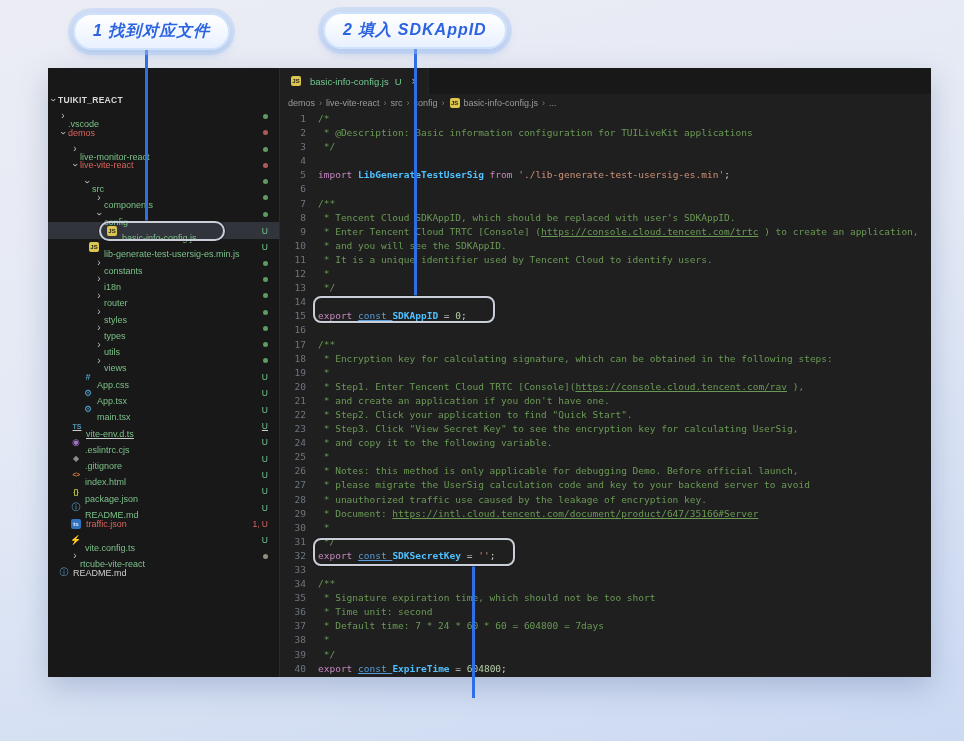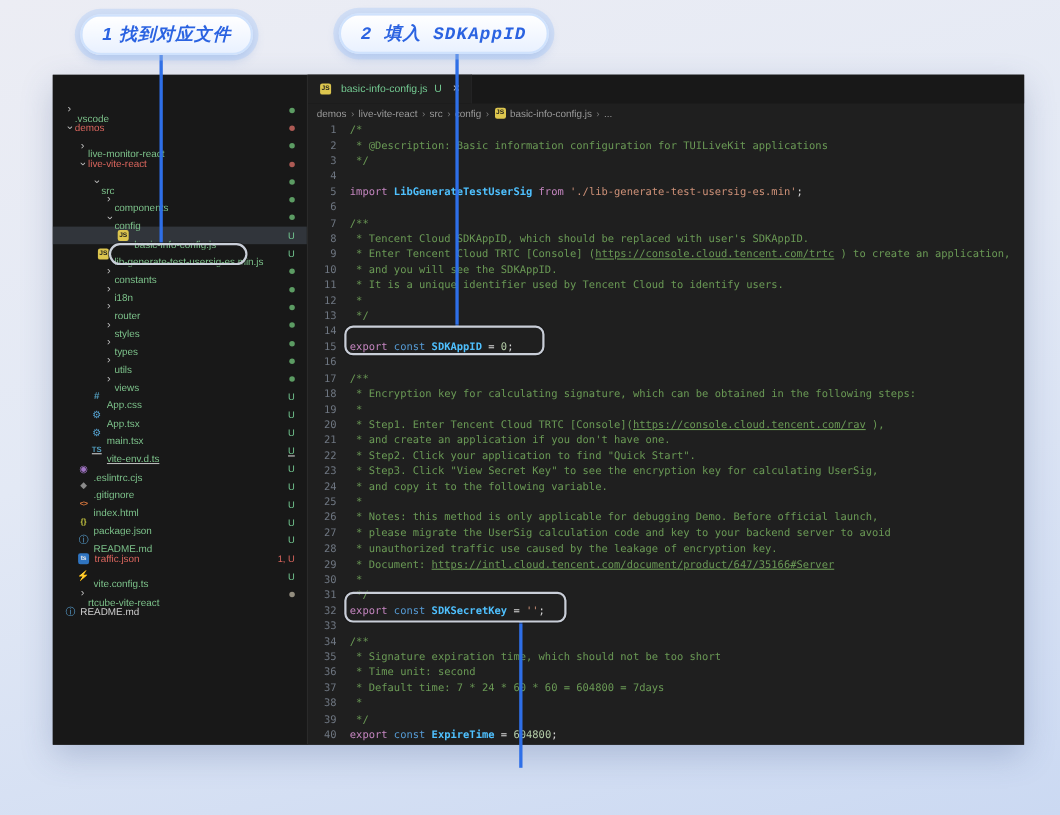--- a/index.html
+++ b/index.html
@@ -101,7 +101,7 @@
     letter-spacing:1px; white-space:nowrap; z-index:30;
   }
   .pill1 { left:73px;  top:13px; }
-  .pill2 { left:308px; top:12px;font-family:Liberation Mono, monospace; }
+  .pill2 { left:323px; top:12px; }
   .pill3 { left:367px; top:696px; }
   .aline { position:absolute; width:3px; background:#2e6fe8; z-index:20; }
   .aline1 { left:145px; top:49px;  height:173px; }

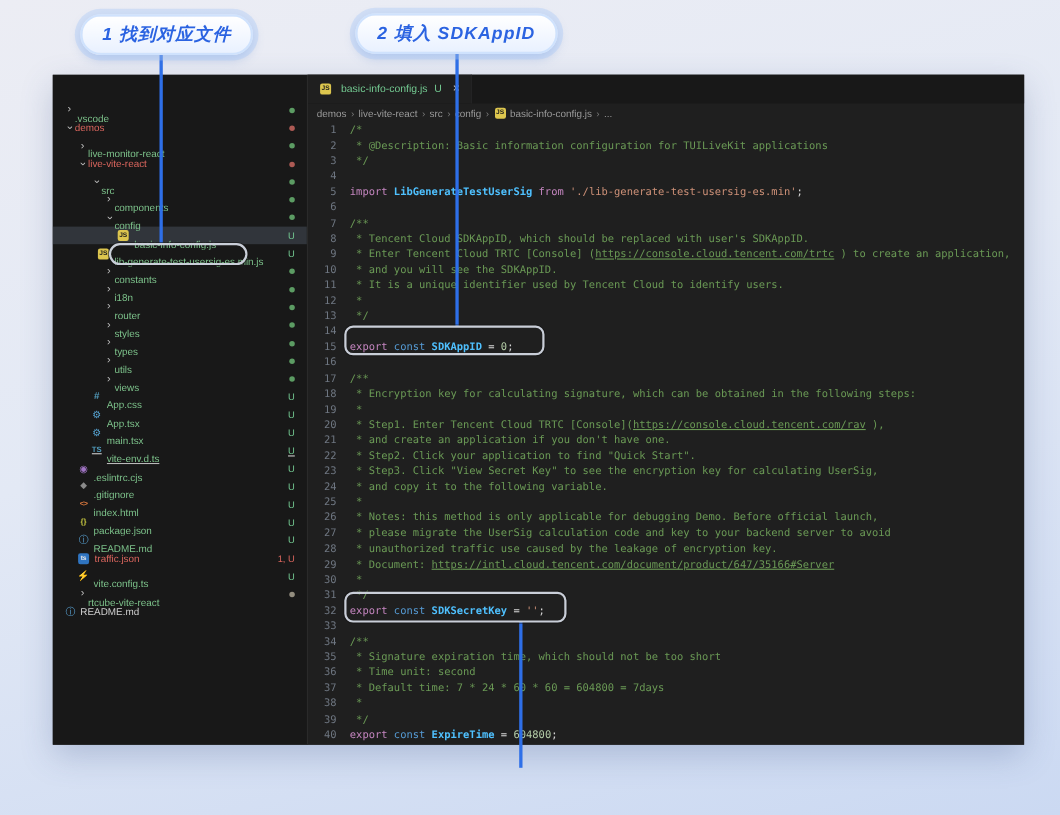--- a/index.html
+++ b/index.html
@@ -124,6 +124,10 @@
 
     <aside class="sidebar">
       <div class="tree" id="tree">
+          <div class="trow" style="padding-left: 0px;">
+            <span class="chev open">›</span>
+            <span class="lbl tone-root">TUIKIT_REACT</span>
+          </div>
           <div class="trow" style="padding-left: 10px;">
             <span class="chev">›</span>
             <span class="lbl tone-green">.vscode</span>

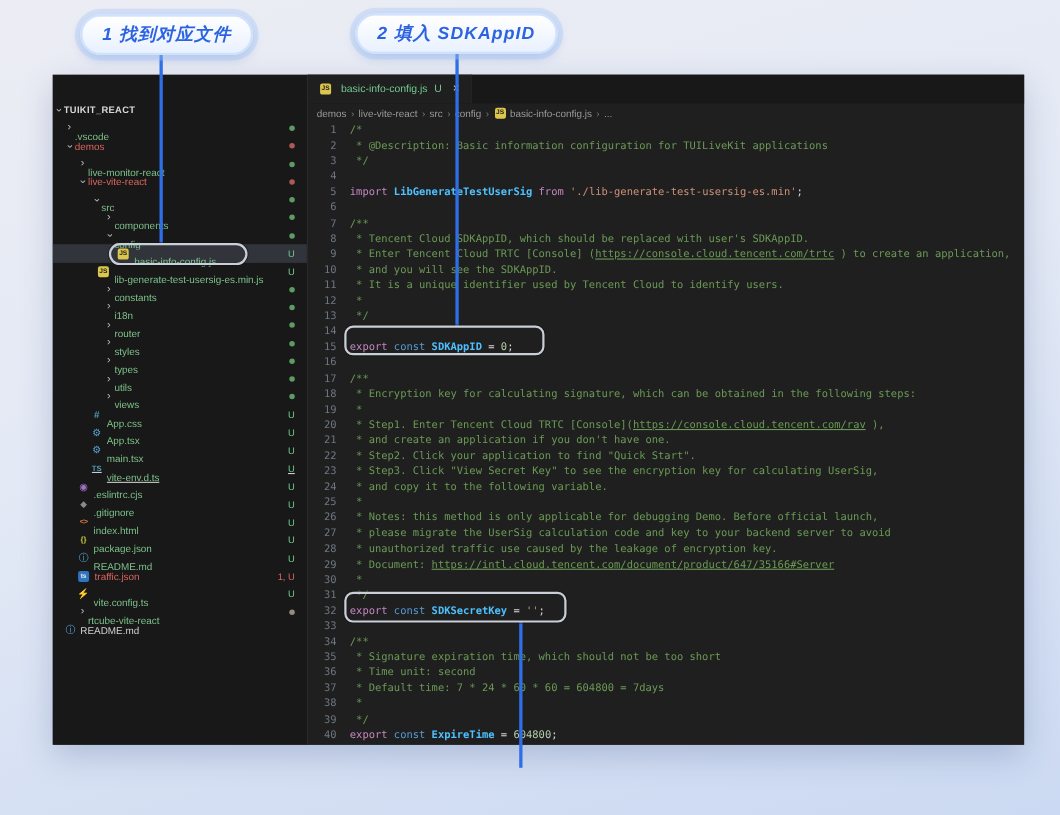--- a/index.html
+++ b/index.html
@@ -85,7 +85,7 @@
   .tk-cm { color:#6a9955; }
   .tk-lnk { color:#6a9955; text-decoration:underline; }
   .tk-kw { color:#c586c0; }
-  .tk-kd { color:#569cd6; }
+  .tk-kd { color:#569cd6;text-decoration:underline; }
   .tk-id { color:#4fc1ff; font-weight:bold; }
   .tk-str { color:#ce9178; }
   .tk-num { color:#b5cea8; }

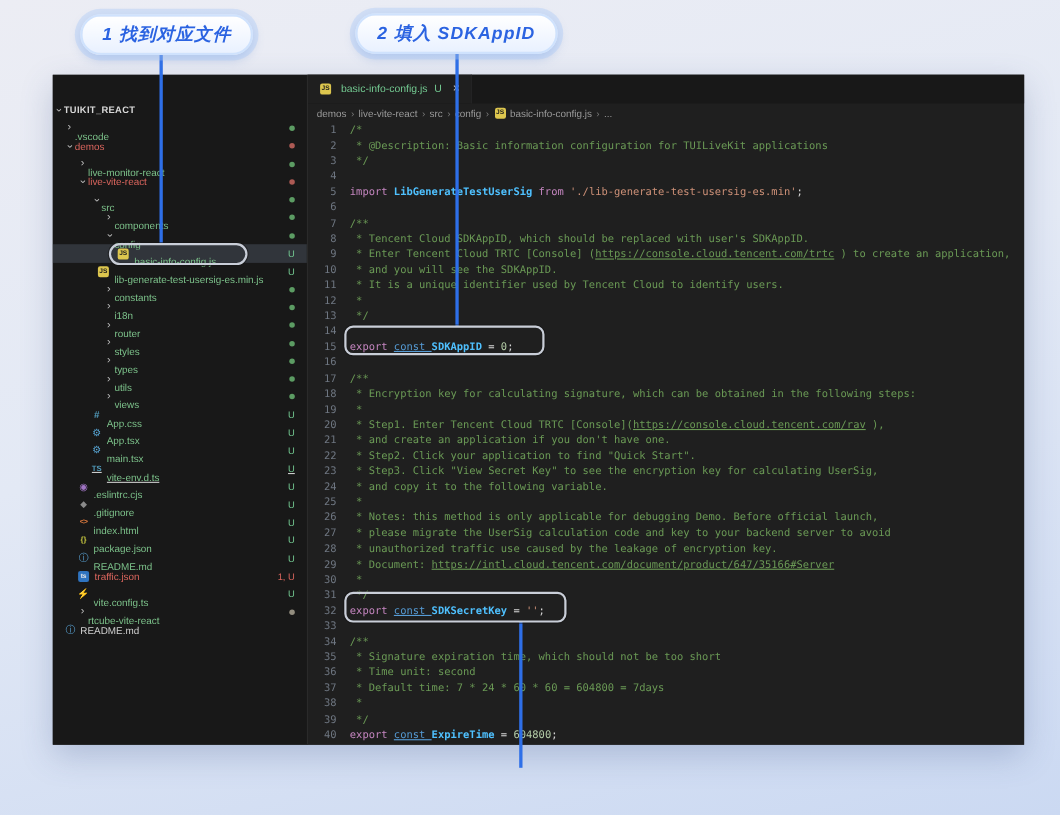--- a/index.html
+++ b/index.html
@@ -223,7 +223,7 @@
             <span class="lbl tone-green">main.tsx</span>
             <span class="btext">U</span>
           </div>
-          <div class="trow" style="padding-left: 34px; text-decoration: underline;">
+          <div class="trow" style="padding-left: 23px; text-decoration: underline;">
             <span class="fic ic-ts">TS</span>
             <span class="lbl tone-green">vite-env.d.ts</span>
             <span class="btext">U</span>

